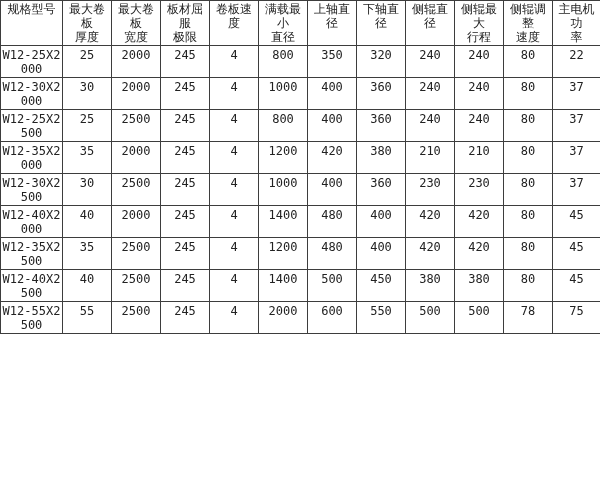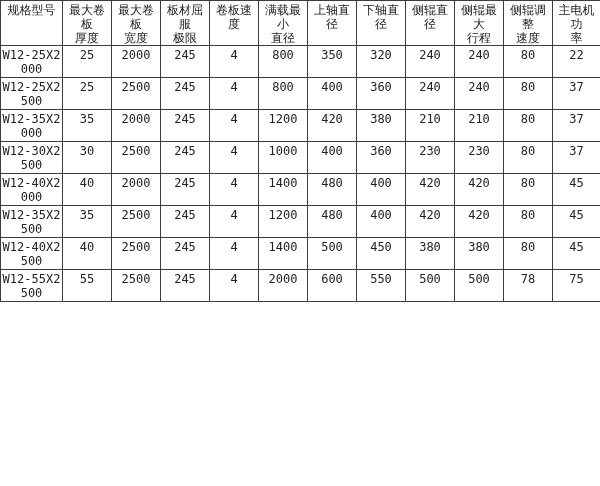--- a/index.html
+++ b/index.html
@@ -32,6 +32,7 @@
   .spec-table th {
     white-space: pre-line;
     height: 28px;
+    font-family: Liberation Mono, monospace;
   }
   .spec-table td {
     height: 29px;

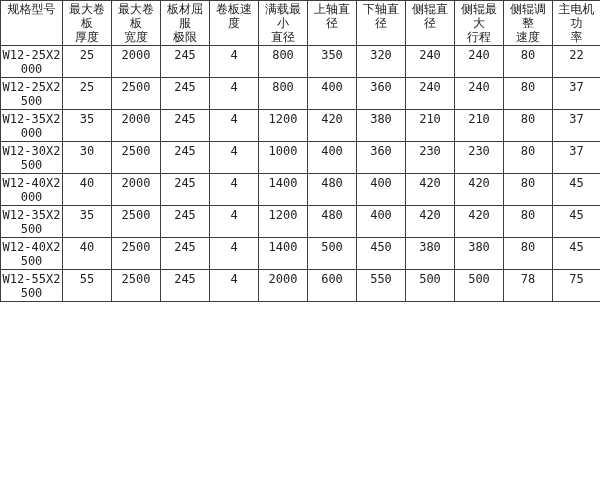--- a/index.html
+++ b/index.html
@@ -96,6 +96,20 @@
         <td>22</td>
       </tr>
       <tr>
+        <td>W12-30X2000</td>
+        <td>30</td>
+        <td>2000</td>
+        <td>245</td>
+        <td>4</td>
+        <td>1000</td>
+        <td>400</td>
+        <td>360</td>
+        <td>240</td>
+        <td>240</td>
+        <td>80</td>
+        <td>37</td>
+      </tr>
+      <tr>
         <td>W12-25X2500</td>
         <td>25</td>
         <td>2500</td>

